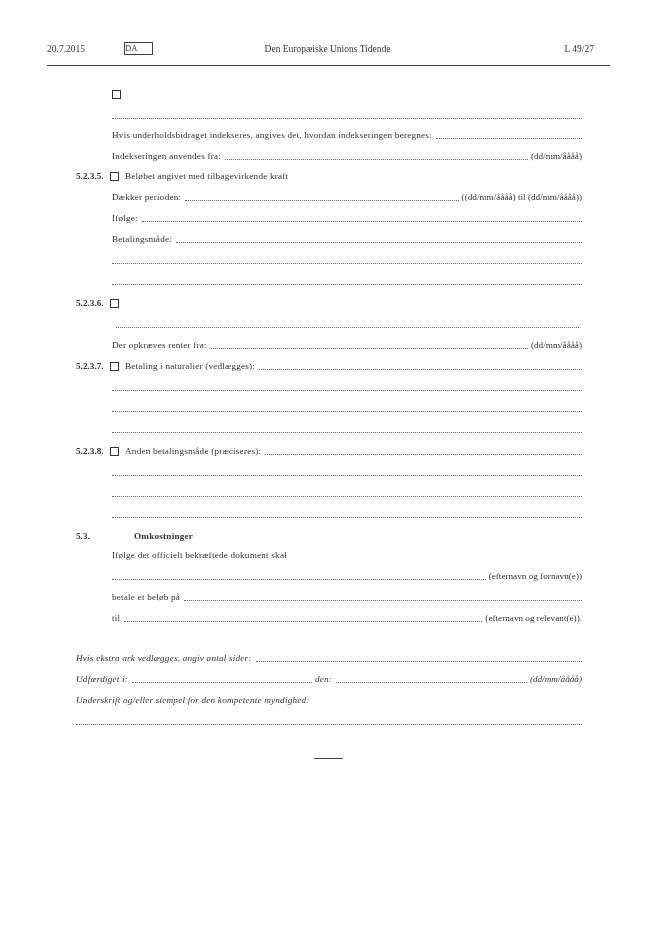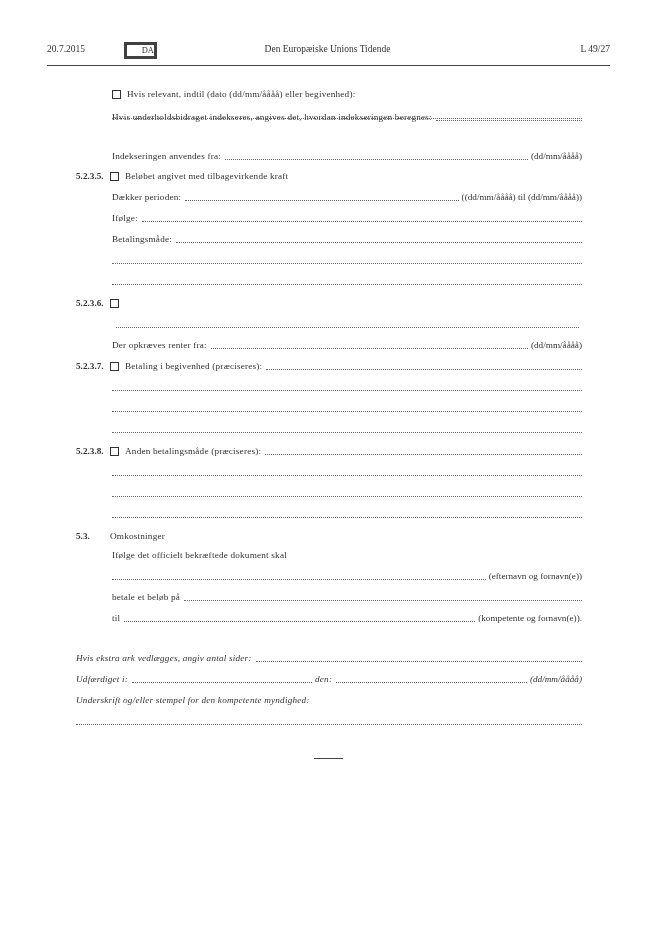--- a/index.html
+++ b/index.html
@@ -7,7 +7,7 @@
          font-family:"Liberation Serif", "DejaVu Serif", serif; color:#333; font-size:9.2px; }
   .hdr { position:absolute; top:44px; font-size:9.5px; color:#333; }
   .hdr-date { left:47px; }
-  .hdr-lang { left:124px; top:42px; width:27px; height:11px; border:3px solid #404040; text-align:right; line-height:11px; font-size:8.5px; }
+  .hdr-lang { left:124px; top:42px; width:27px; height:11px; border:1px solid #404040; text-align:left; line-height:11px; font-size:8.5px; }
   .hdr-title { left:0; width:655px; text-align:center; }
   .hdr-page { right:45px; }
   .hdr-rule { position:absolute; left:47px; width:563px; top:65px; height:0; border-top:1px solid #444; }

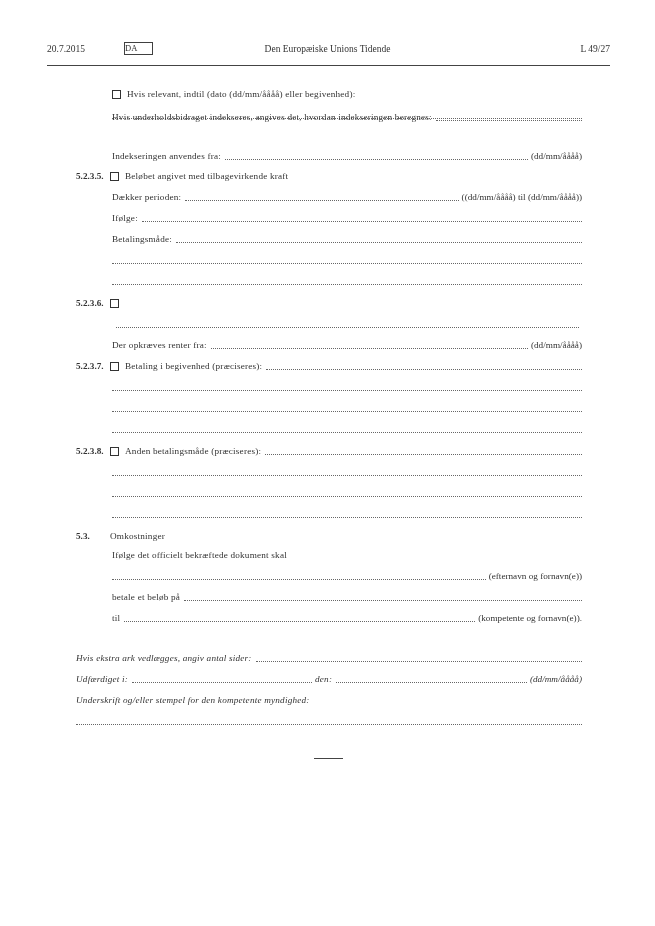--- a/index.html
+++ b/index.html
@@ -9,7 +9,7 @@
   .hdr-date { left:47px; }
   .hdr-lang { left:124px; top:42px; width:27px; height:11px; border:1px solid #404040; text-align:left; line-height:11px; font-size:8.5px; }
   .hdr-title { left:0; width:655px; text-align:center; }
-  .hdr-page { right:45px; }
+  .hdr-page { right:61px; }
   .hdr-rule { position:absolute; left:47px; width:563px; top:65px; height:0; border-top:1px solid #444; }
 
   .row { position:absolute; height:14px; display:flex; align-items:flex-end; white-space:nowrap; line-height:12px; }

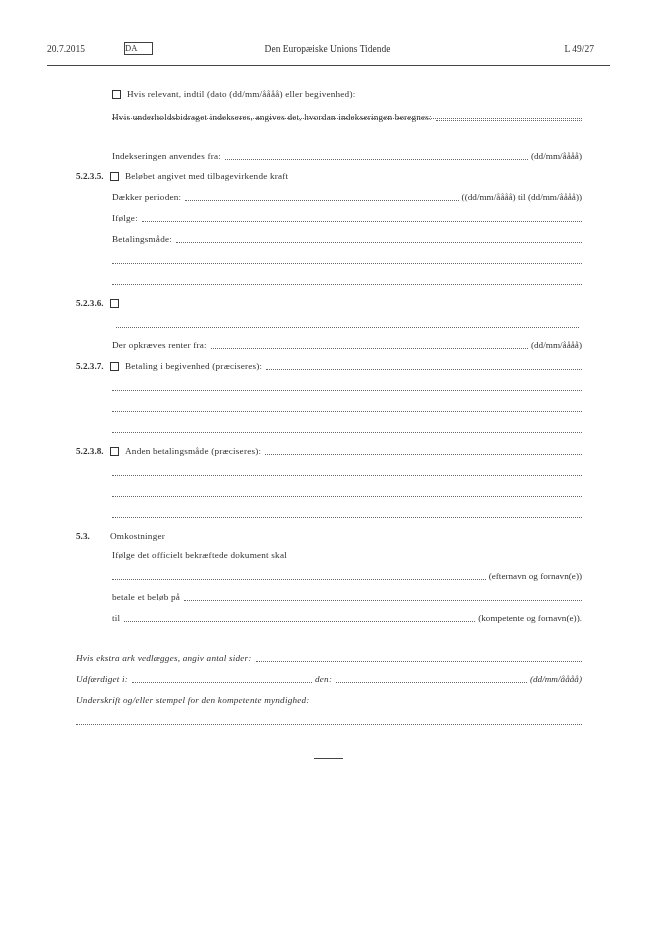--- a/index.html
+++ b/index.html
@@ -36,7 +36,6 @@
 
 <div class="row ind" style="top:86px">
   <span class="cb"></span>
-  <span class="lbl">Hvis relevant, indtil (dato (dd/mm/åååå) eller begivenhed):</span>
 </div>
 <div class="row ind" style="top:107px">
     <span class="dots full"></span>

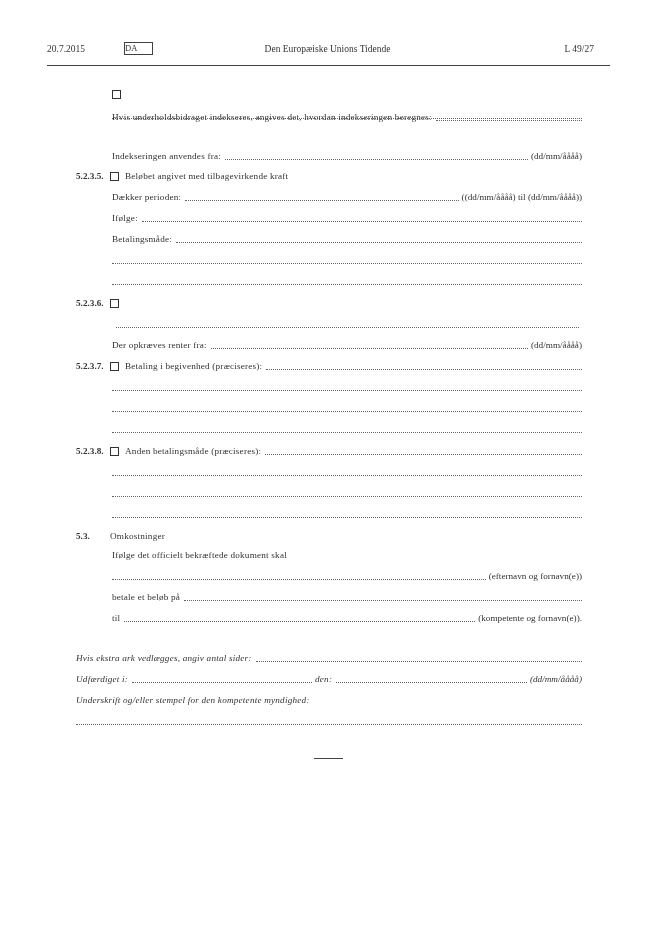--- a/index.html
+++ b/index.html
@@ -41,7 +41,7 @@
     <span class="dots full"></span>
   </div>
 
-<div class="row ind" style="top:109px">
+<div class="row ind" style="top:127px">
   <span class="lbl">Hvis underholdsbidraget indekseres, angives det, hvordan indekseringen beregnes:</span>
   <span class="dots" style="margin-right:0"></span>
 </div>

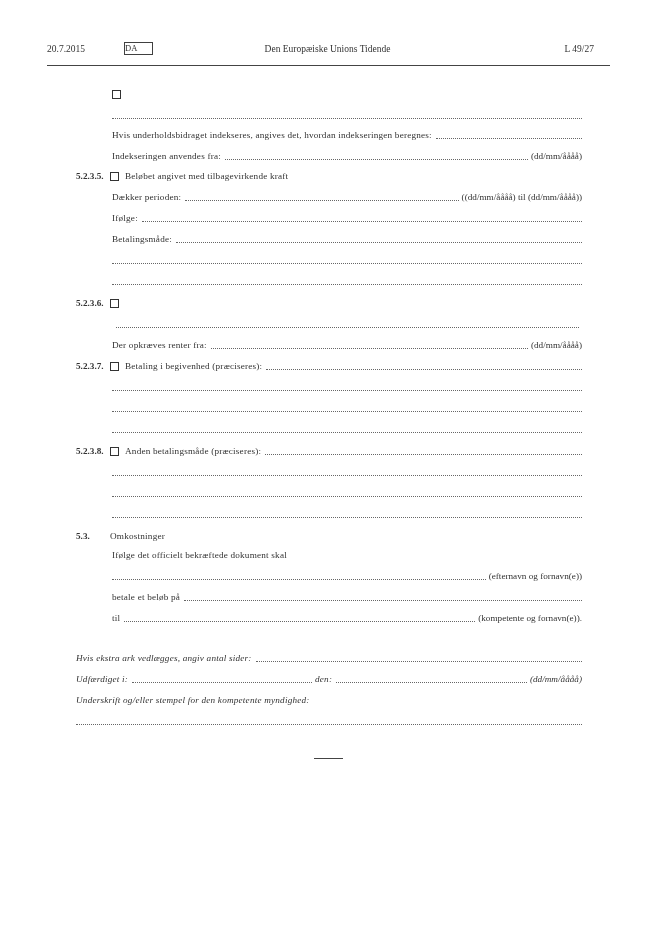--- a/index.html
+++ b/index.html
@@ -92,7 +92,7 @@
 <div class="row num" style="top:358px">
   <span class="sec-num">5.2.3.7.</span>
   <span class="cb"></span>
-  <span class="lbl">Betaling i begivenhed (præciseres):</span>
+  <span class="lbl">Betaling i naturalier (vedlægges):</span>
   <span class="dots" style="margin-right:0"></span>
 </div>
 <div class="row ind" style="top:379px">

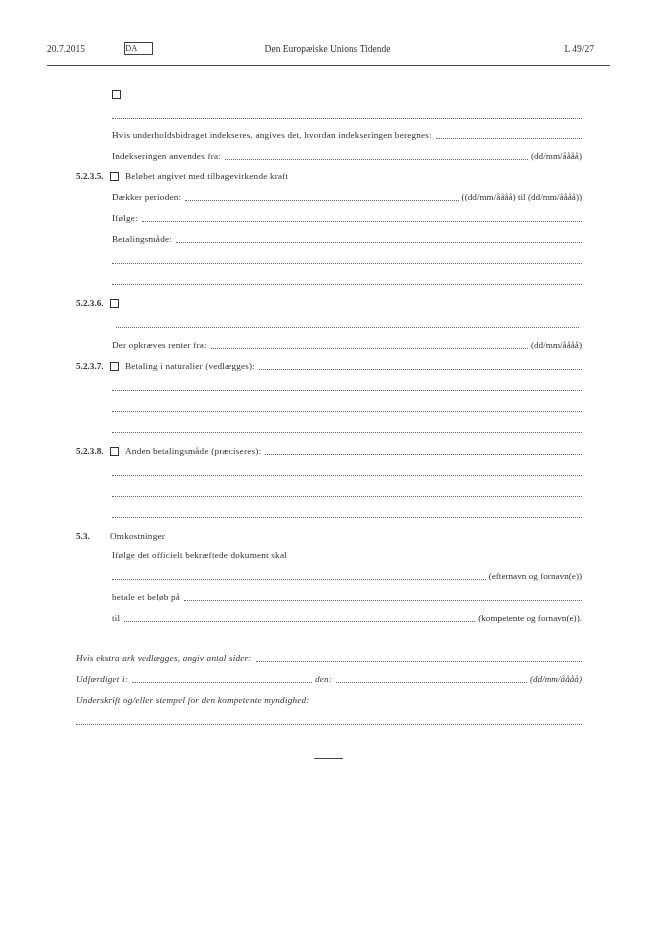--- a/index.html
+++ b/index.html
@@ -22,7 +22,7 @@
   .dots { flex:1 1 auto; border-bottom:1px dotted #666; margin:0 3px 2px 4px; height:0; min-width:20px; }
   .dots.full { margin-left:0; margin-right:0; }
   .suffix { flex:none;margin-top:32px; }
-  .bold { font-weight:normal; }
+  .bold { font-weight:bold;margin-left:24px; }
   .end-rule { position:absolute; left:314px; width:29px; top:758px; border-top:1px solid #444; }
 </style>
 </head>

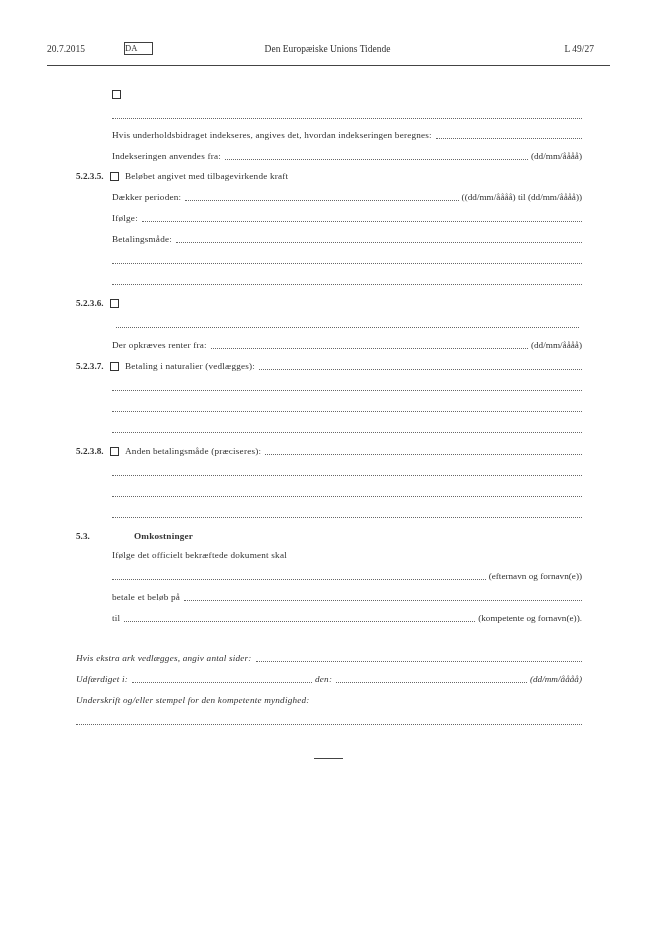--- a/index.html
+++ b/index.html
@@ -139,7 +139,7 @@
 <div class="row ind" style="top:610px">
   <span class="lbl">til</span>
   <span class="dots"></span>
-  <span class="suffix">(kompetente og fornavn(e)).</span>
+  <span class="suffix">(efternavn og relevant(e)).</span>
 </div>
 
 <div class="row foot" style="top:650px">

